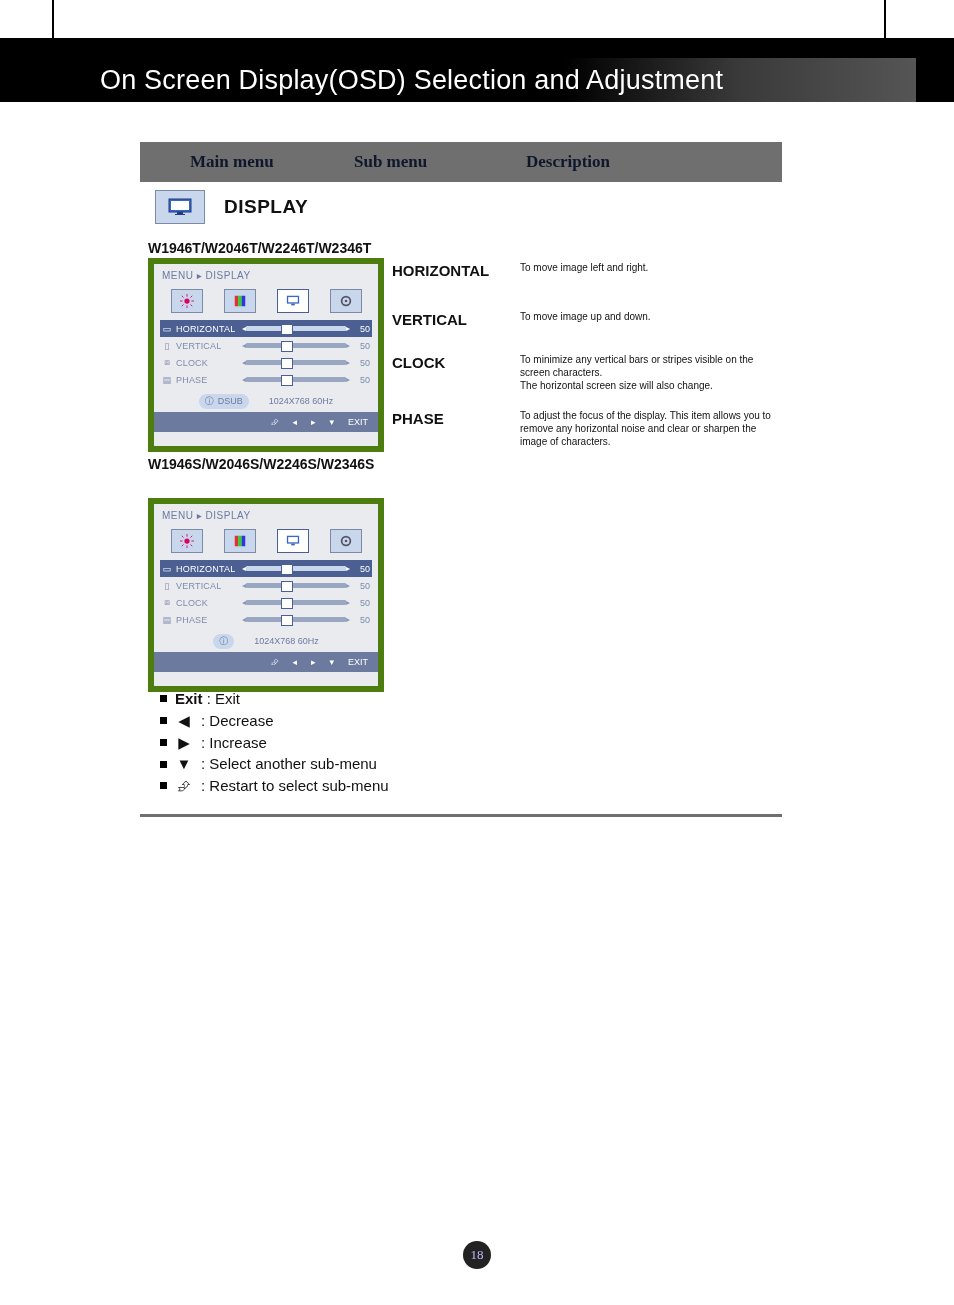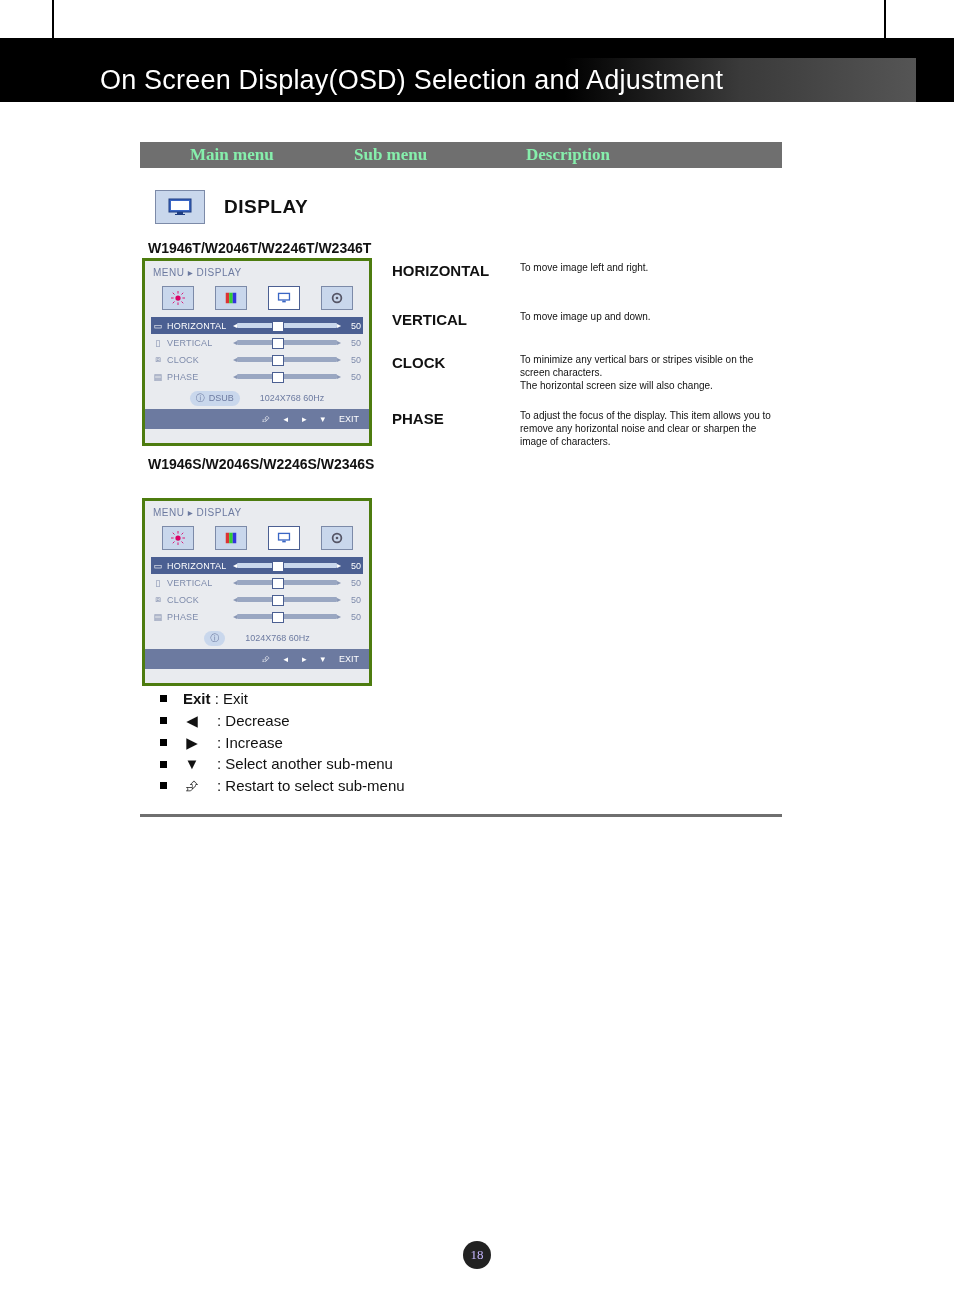--- a/index.html
+++ b/index.html
@@ -10,7 +10,7 @@
   .gradbar{position:absolute;left:38px;top:58px;width:878px;height:44px;
     background:linear-gradient(to right,#000 0%,#000 60%,#3a3a3a 80%,#555 100%);}
   .title{position:absolute;left:100px;top:65px;color:#fff;font-size:27px;letter-spacing:0.2px;}
-  .colhdr{position:absolute;left:140px;top:142px;width:642px;height:26px;background:#6f6f6f;color:#86efac;font-family:Georgia,'Times New Roman',serif;font-size:17px;font-weight:bold;display:flex;align-items:center;}
+  .colhdr{position:absolute;left:140px;top:142px;width:642px;height:40px;background:#6f6f6f;color:#0f172a;font-family:Georgia,'Times New Roman',serif;font-size:17px;font-weight:bold;display:flex;align-items:center;}
   .colhdr span{position:absolute;}
   .ch1{left:50px;} .ch2{left:214px;} .ch3{left:386px;}
   .iconbox{position:absolute;left:155px;top:190px;width:48px;height:32px;background:#c9d7ec;border:1px solid #7c8aa8;display:flex;align-items:center;justify-content:center;}

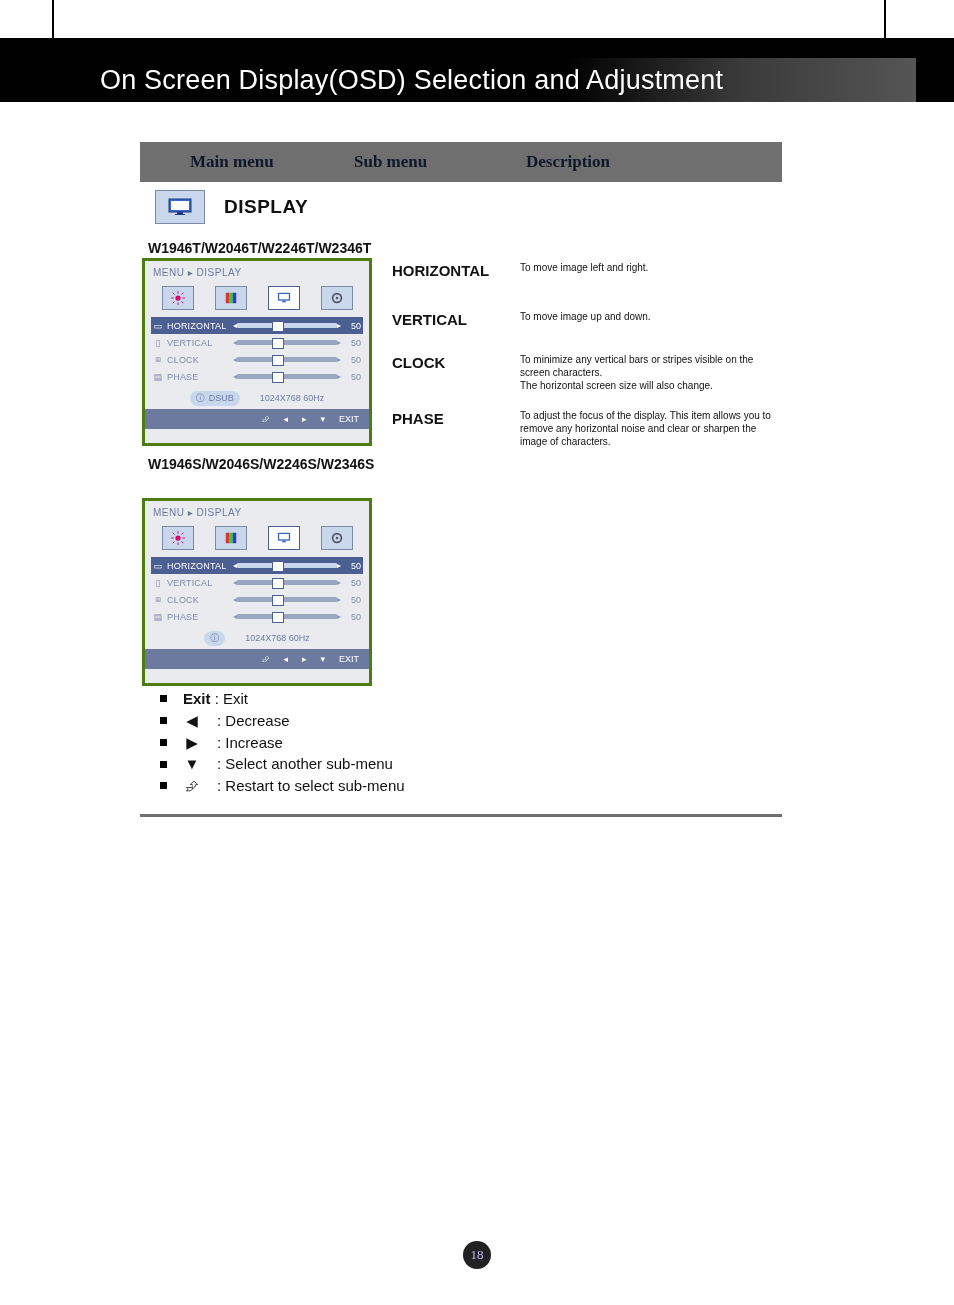--- a/index.html
+++ b/index.html
@@ -18,7 +18,7 @@
   .disp-title{position:absolute;left:224px;top:196px;font-weight:900;font-size:19px;font-family:Arial,Helvetica,sans-serif;letter-spacing:0.5px;}
   .model{position:absolute;font-weight:900;font-size:14px;font-family:Arial,Helvetica,sans-serif;}
   .m1{left:148px;top:240px;} .m2{left:148px;top:456px;}
-  .osd{position:absolute;left:142px;width:224px;height:182px;border:3px solid #4d7c0f;background:#e9ebef;}
+  .osd{position:absolute;left:148px;width:224px;height:182px;border:6px solid #4d7c0f;background:#e9ebef;}
   .osd1{top:258px;} .osd2{top:498px;}
   .osd .crumb{height:22px;background:#e9ebef;font-size:10px;color:#6c7aa0;display:flex;align-items:center;padding-left:8px;letter-spacing:0.5px;}
   .osd .tabs{height:30px;display:flex;align-items:center;justify-content:space-around;padding:0 6px;background:#e9ebef;}

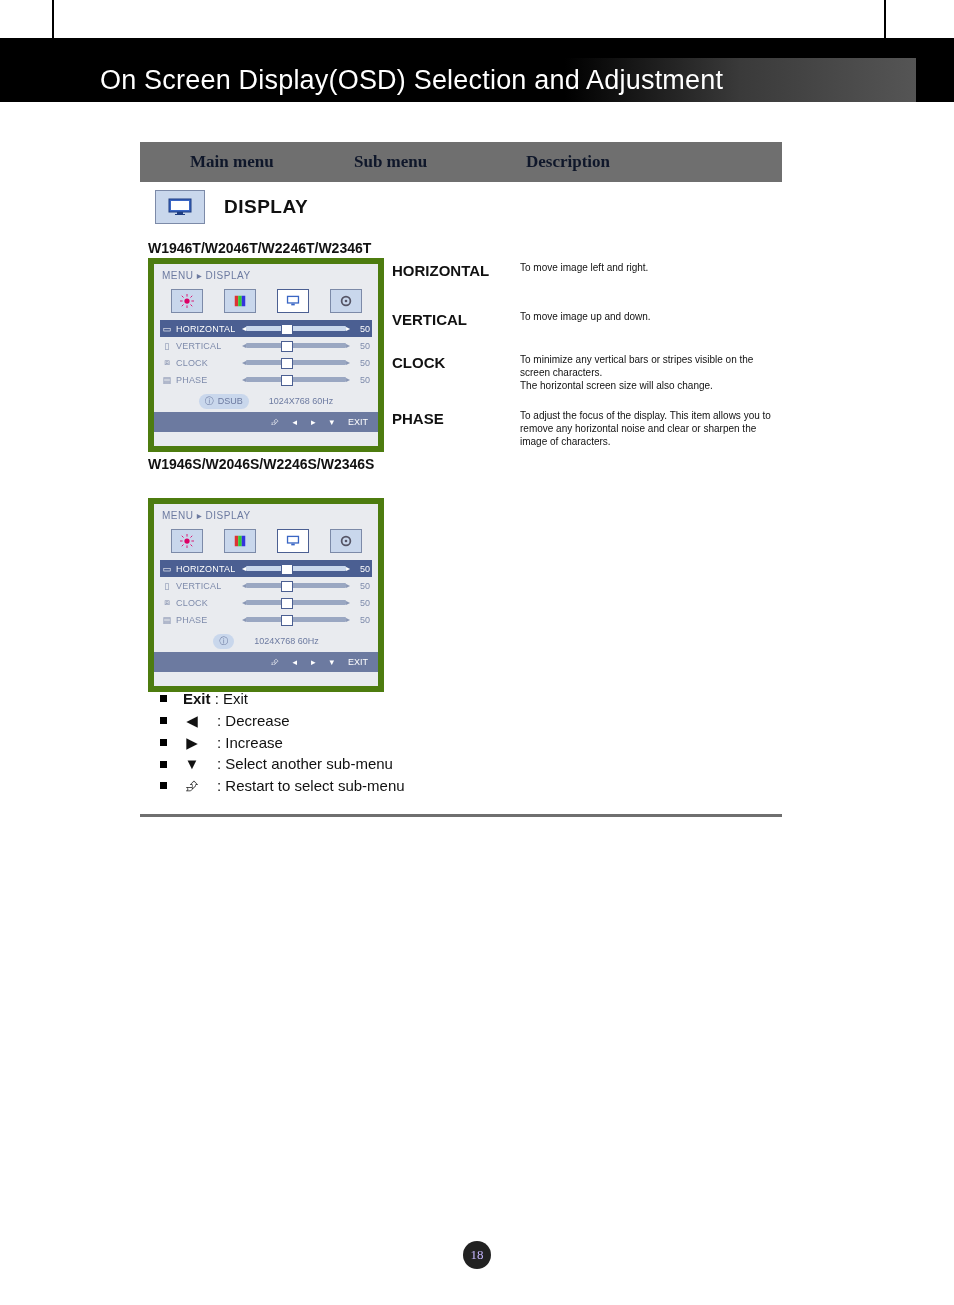--- a/index.html
+++ b/index.html
@@ -45,7 +45,7 @@
   .drow .dh{width:128px;font-weight:900;font-size:15px;font-family:Arial,Helvetica,sans-serif;}
   .drow .dd{flex:1;font-size:10px;line-height:1.28;font-family:Arial,Helvetica,sans-serif;}
   .legend{position:absolute;left:160px;top:688px;font-size:15px;line-height:1.45;}
-  .legend .li{display:flex;align-items:center;gap:16px;}
+  .legend .li{display:flex;align-items:center;gap:8px;}
   .legend .sq{width:7px;height:7px;background:#000;flex:0 0 auto;}
   .legend .sym{display:inline-block;width:18px;text-align:center;}
   .hr{position:absolute;left:140px;top:814px;width:642px;height:3px;background:#6f6f6f;}

